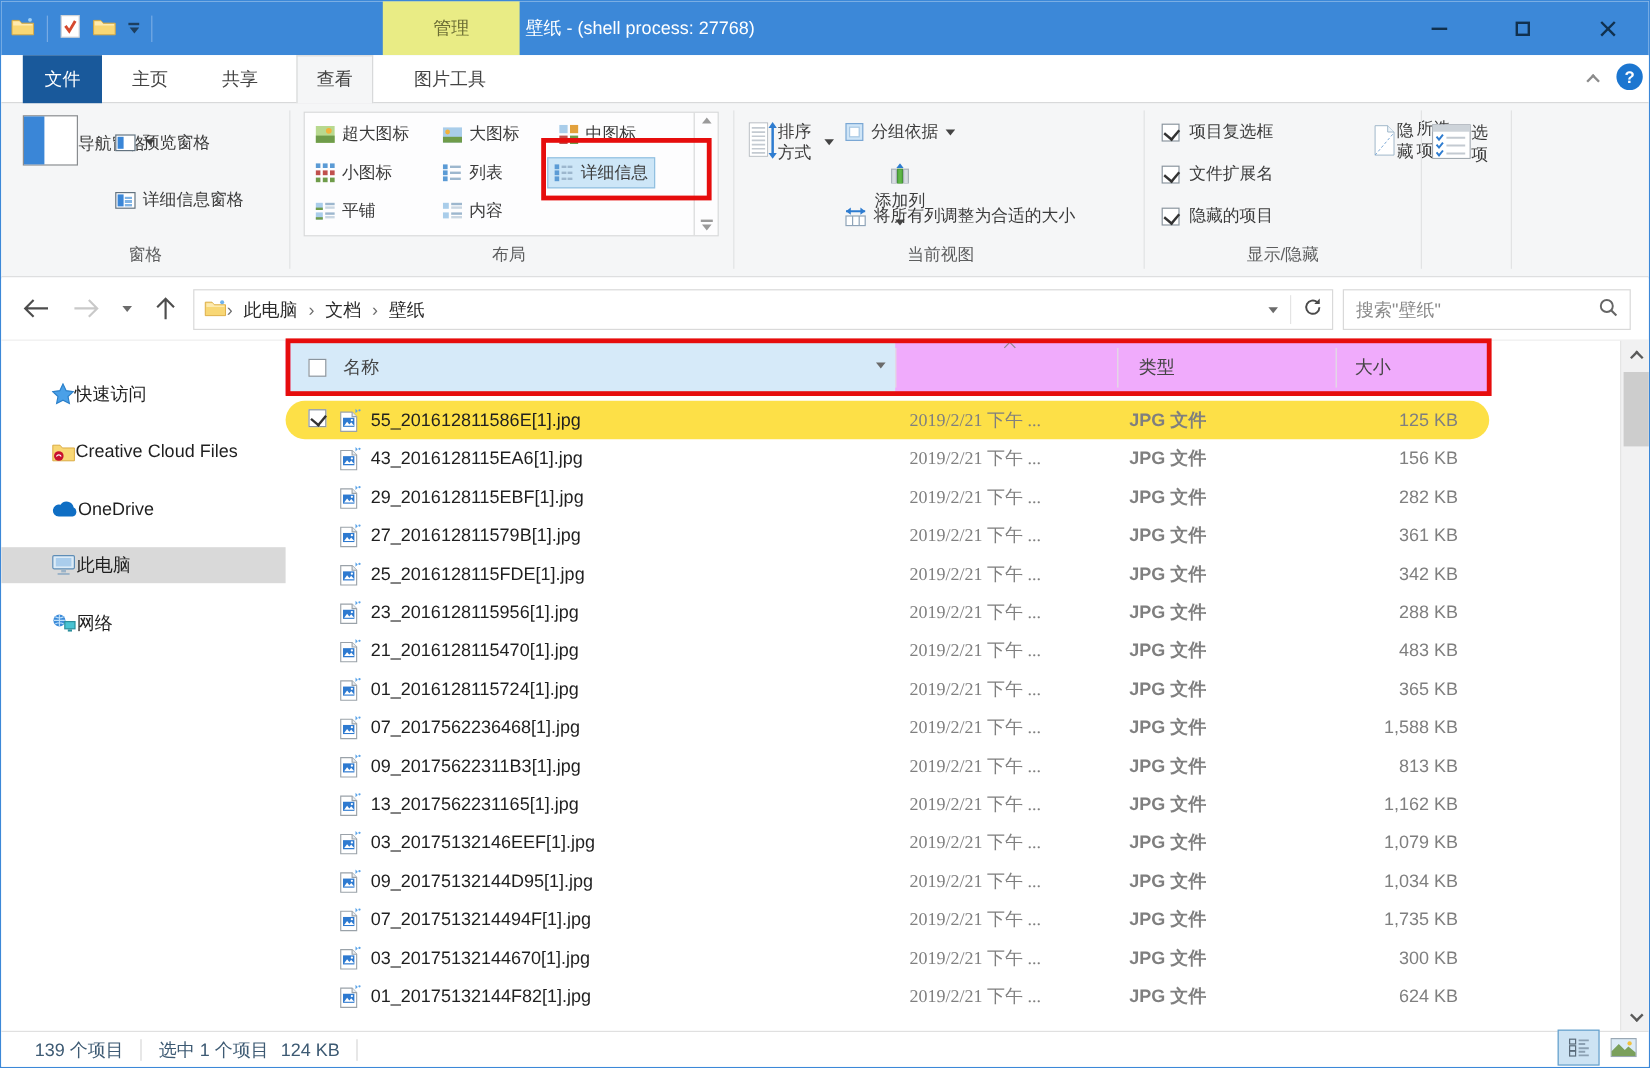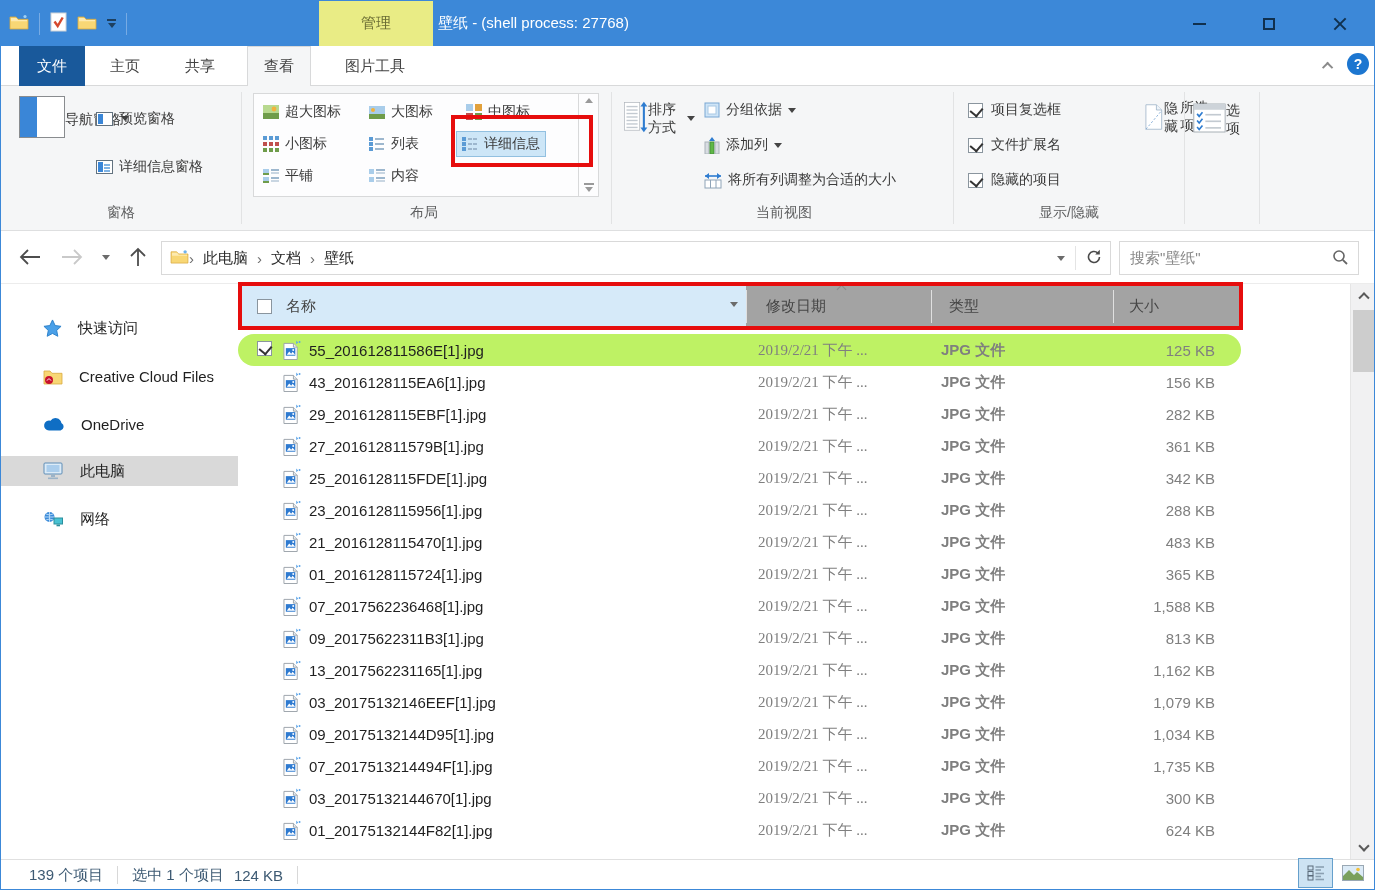--- a/index.html
+++ b/index.html
@@ -332,7 +332,7 @@
     <span>分组依据</span>
     <span class="caret-down" style="border-top-color:#444;"></span>
   </div>
-  <div class="rbtn-small" style="left:703px;top:50px;">
+  <div class="rbtn-small" style="left:728px;top:50px;flex-direction:column;">
     <svg width="16" height="17">
         <path d="M8 0l-3 4h6z" fill="#2e7cd0"></path>
         <rect x="1" y="5" width="4" height="12" fill="#d8dde2" stroke="#aab2ba"></rect>

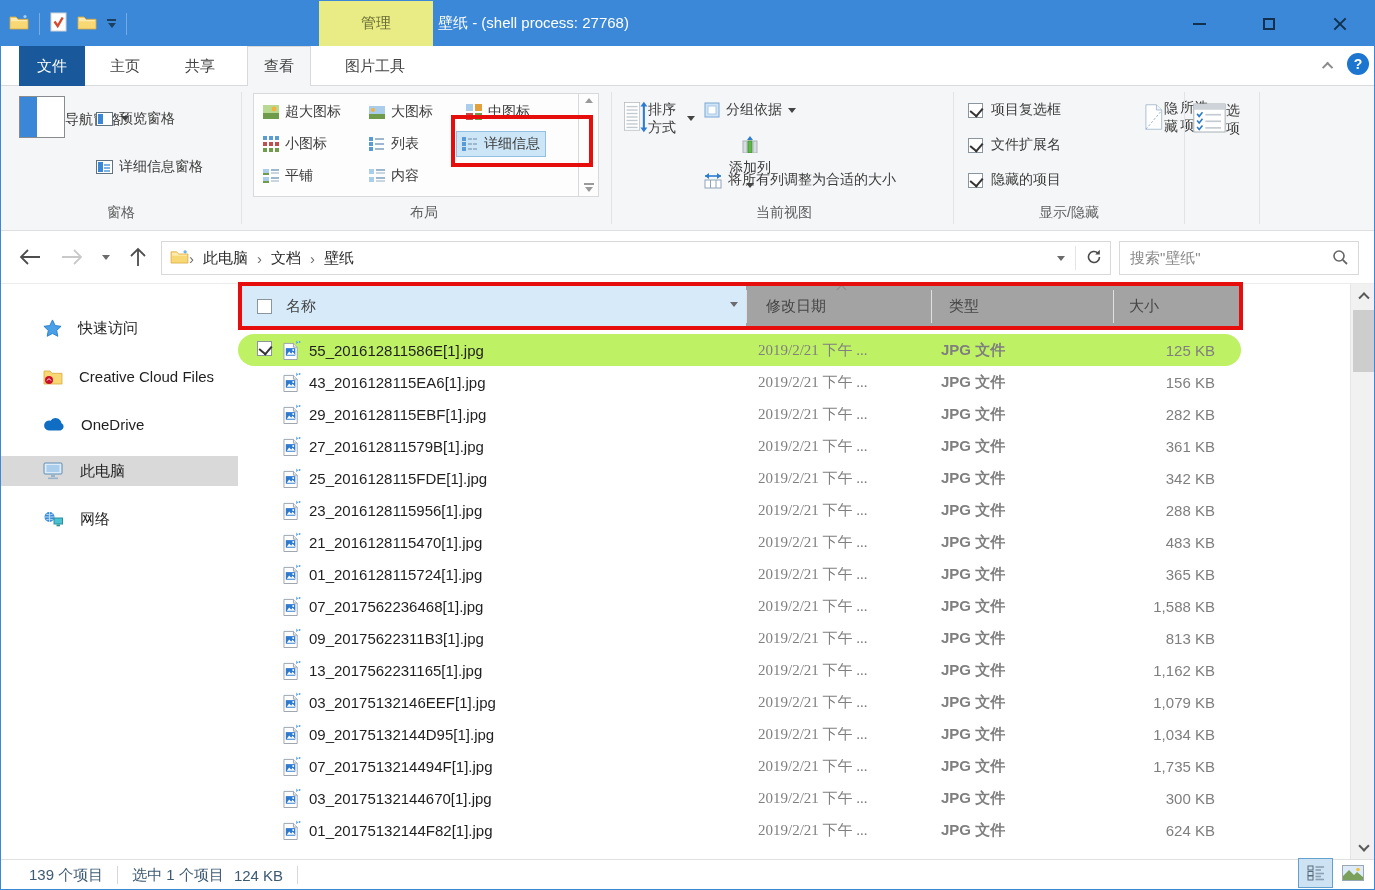--- a/index.html
+++ b/index.html
@@ -76,7 +76,7 @@
   .side-item.sel { background:#d9d9d9; }
 
   
-  .lheader { position:absolute; left:237px; top:0; width:1003px; height:45px; background:#a3a3a3; display:flex; align-items:center; color:#454545; font-size:15px; }
+  .lheader { position:absolute; left:237px; top:0; width:1003px; height:45px; background:#f0abfc; display:flex; align-items:center; color:#454545; font-size:15px; }
   .lheader .cell { position:absolute; top:0; height:100%; display:flex; align-items:center; }
   .hdr-div { position:absolute; top:6px; width:1px; height:33px; background:#e0e0e0; }
   .name-cell { left:4px; width:504px; background:#d6eaf9; padding-left:15px; gap:14px; }

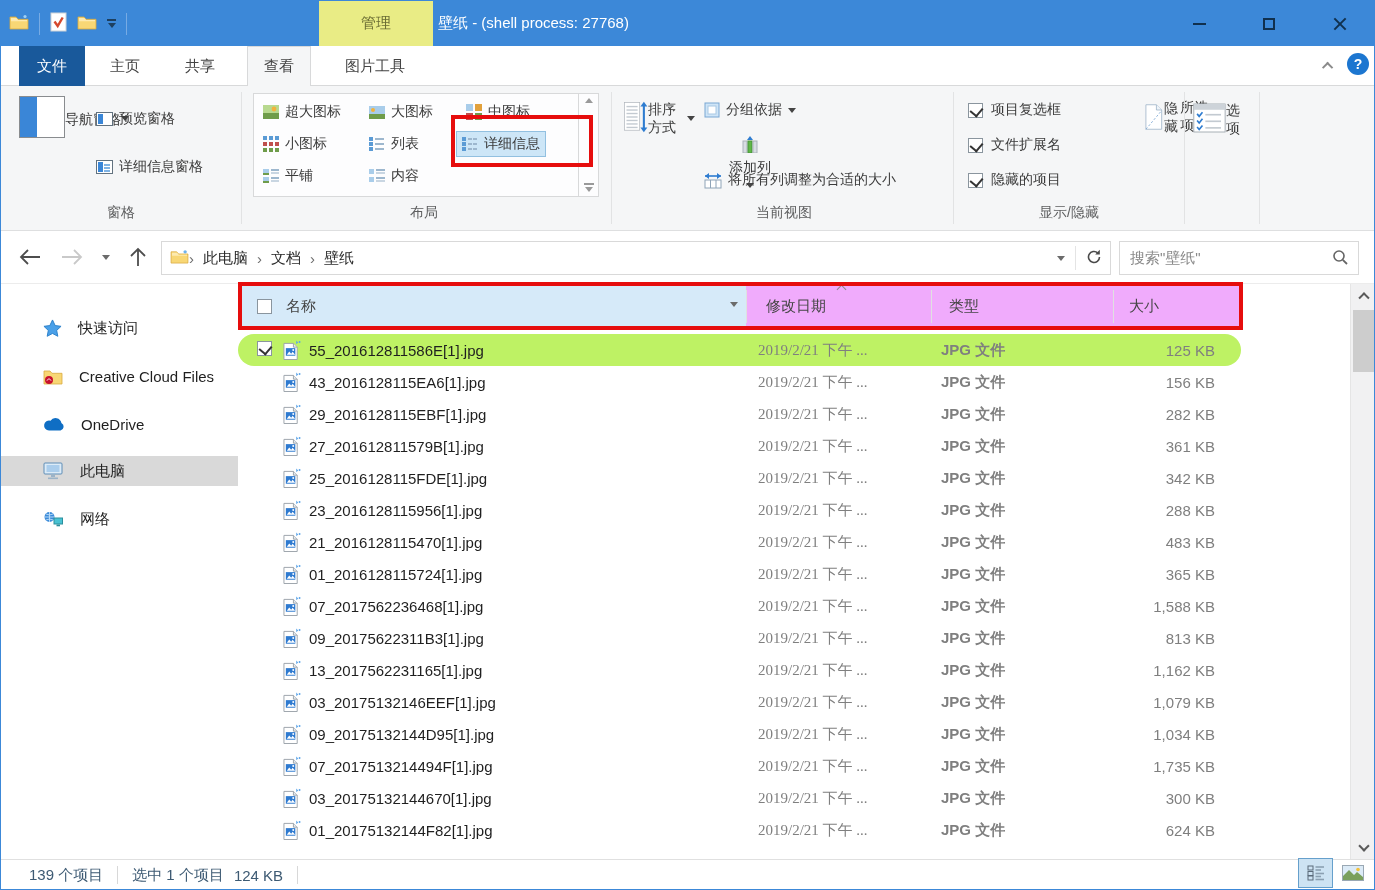--- a/index.html
+++ b/index.html
@@ -498,9 +498,6 @@
       <span class="name-dd"></span>
     </div>
     <span class="hdr-div" style="left:508px;"></span>
-    <div class="cell" style="left:528px;width:165px;">
-      <span>修改日期</span>
-    </div>
     <span class="sort-caret"></span>
     <span class="hdr-div" style="left:693px;"></span>
     <div class="cell" style="left:711px;width:146px;">

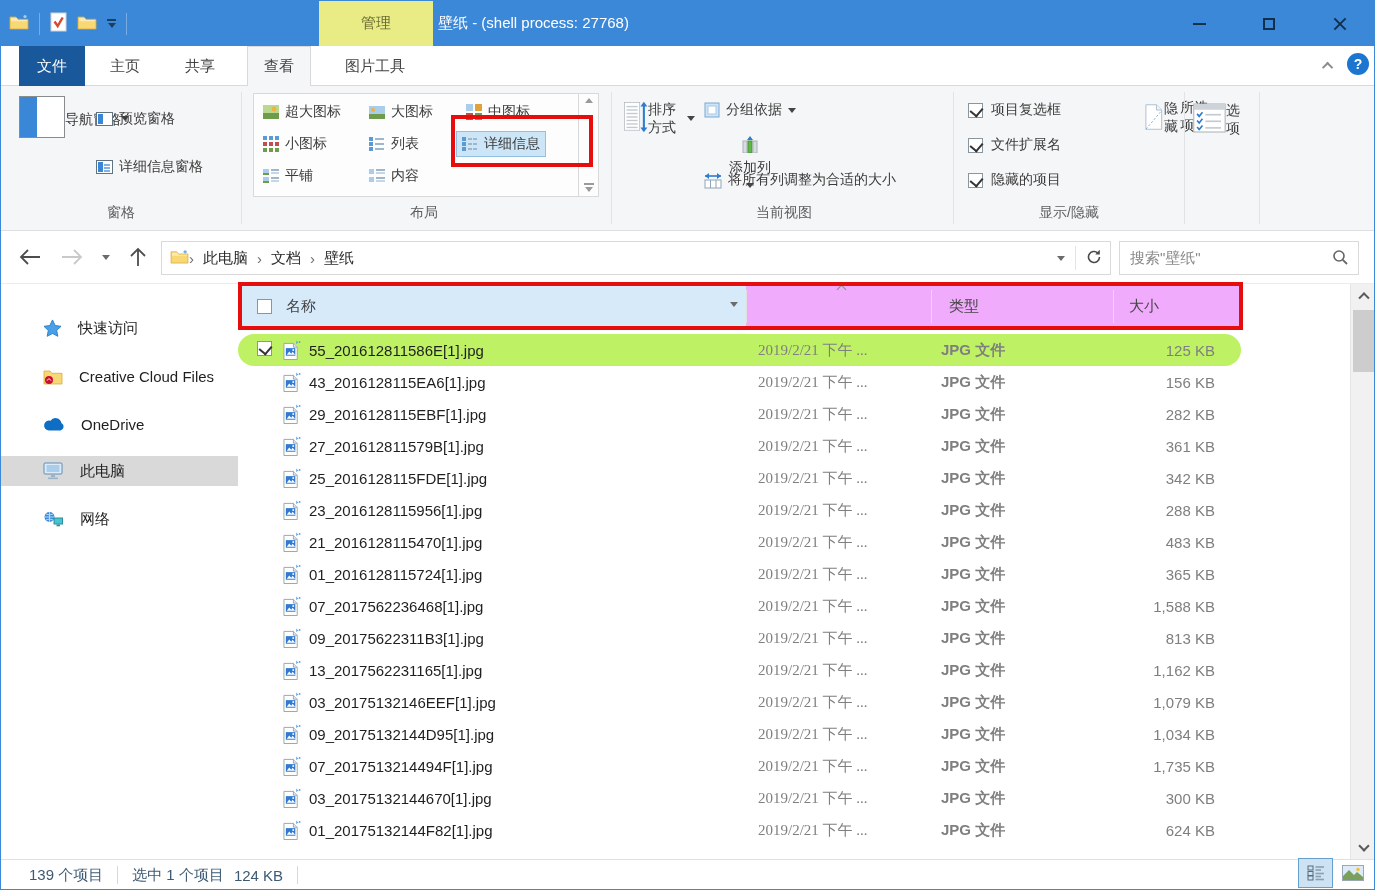--- a/index.html
+++ b/index.html
@@ -72,7 +72,7 @@
 
   
   .main { position:absolute; left:0; top:283px; width:100%; height:575px; background:#fff; }
-  .side-item { position:absolute; left:0; width:237px; height:30px; display:flex; align-items:center; gap:16px; padding-left:42px; font-size:15px; color:#1f1f1f; }
+  .side-item { position:absolute; left:0; width:237px; height:30px; display:flex; align-items:center; gap:0; padding-left:42px; font-size:15px; color:#1f1f1f; }
   .side-item.sel { background:#d9d9d9; }
 
   

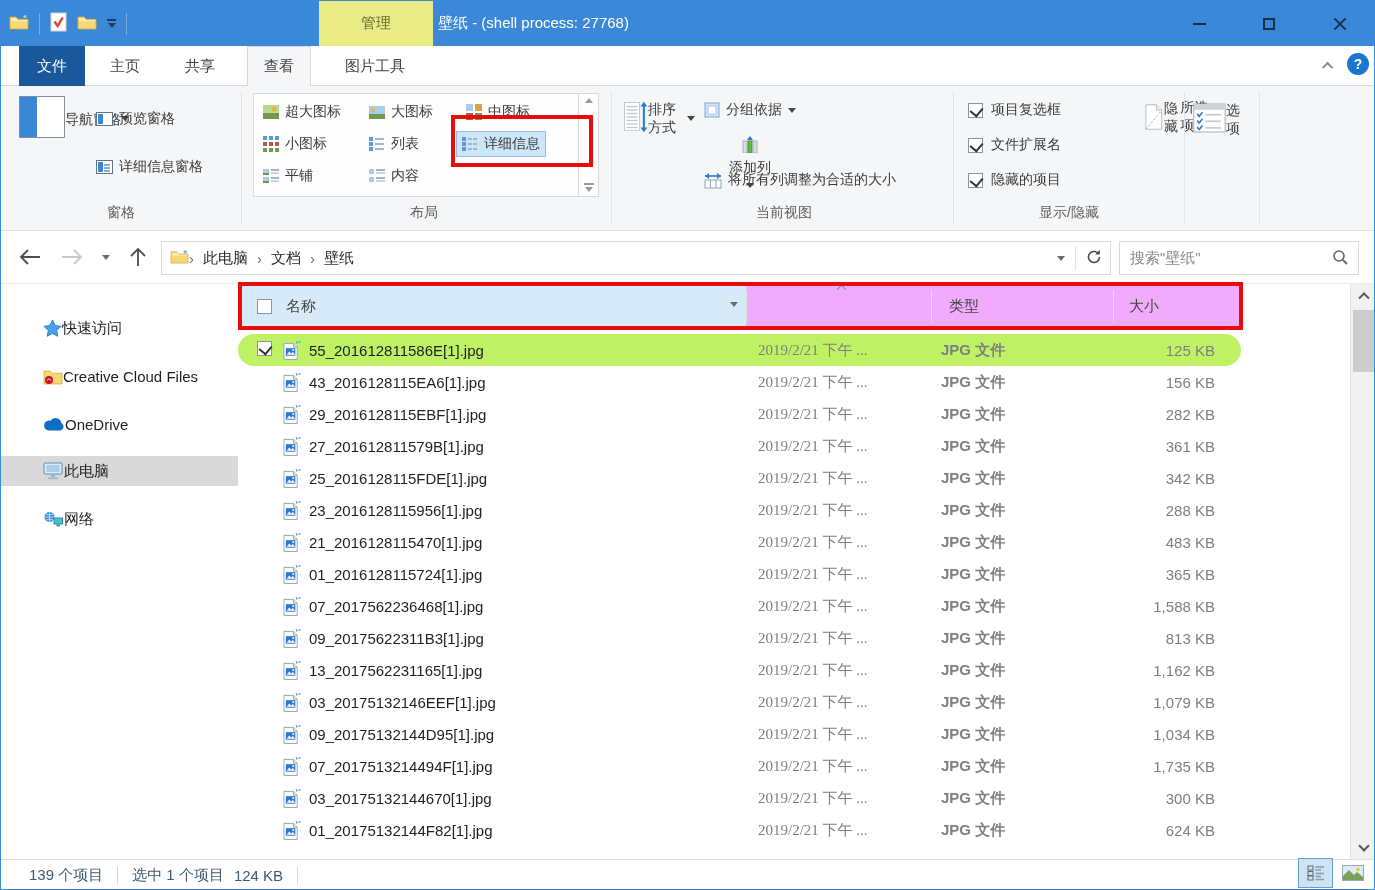--- a/index.html
+++ b/index.html
@@ -84,7 +84,7 @@
   .sort-caret { position:absolute; left:600px; top:2px; width:7px; height:7px; border-left:1.5px solid #8a8a8a; border-top:1.5px solid #8a8a8a; transform:rotate(45deg); }
   .rows { position:absolute; left:237px; top:50px; width:1003px; }
   .row { display:flex; align-items:center; height:32px; padding-left:19px; }
-  .row.selected { background:#bef264;border-radius:16px; }
+  .row.selected { background:#fde047;border-radius:16px; }
   .cb-slot { width:18px; height:18px; margin-right:8px; flex:none; }
   .row .chk { display:none; }
   .row.selected .chk { display:block; }

